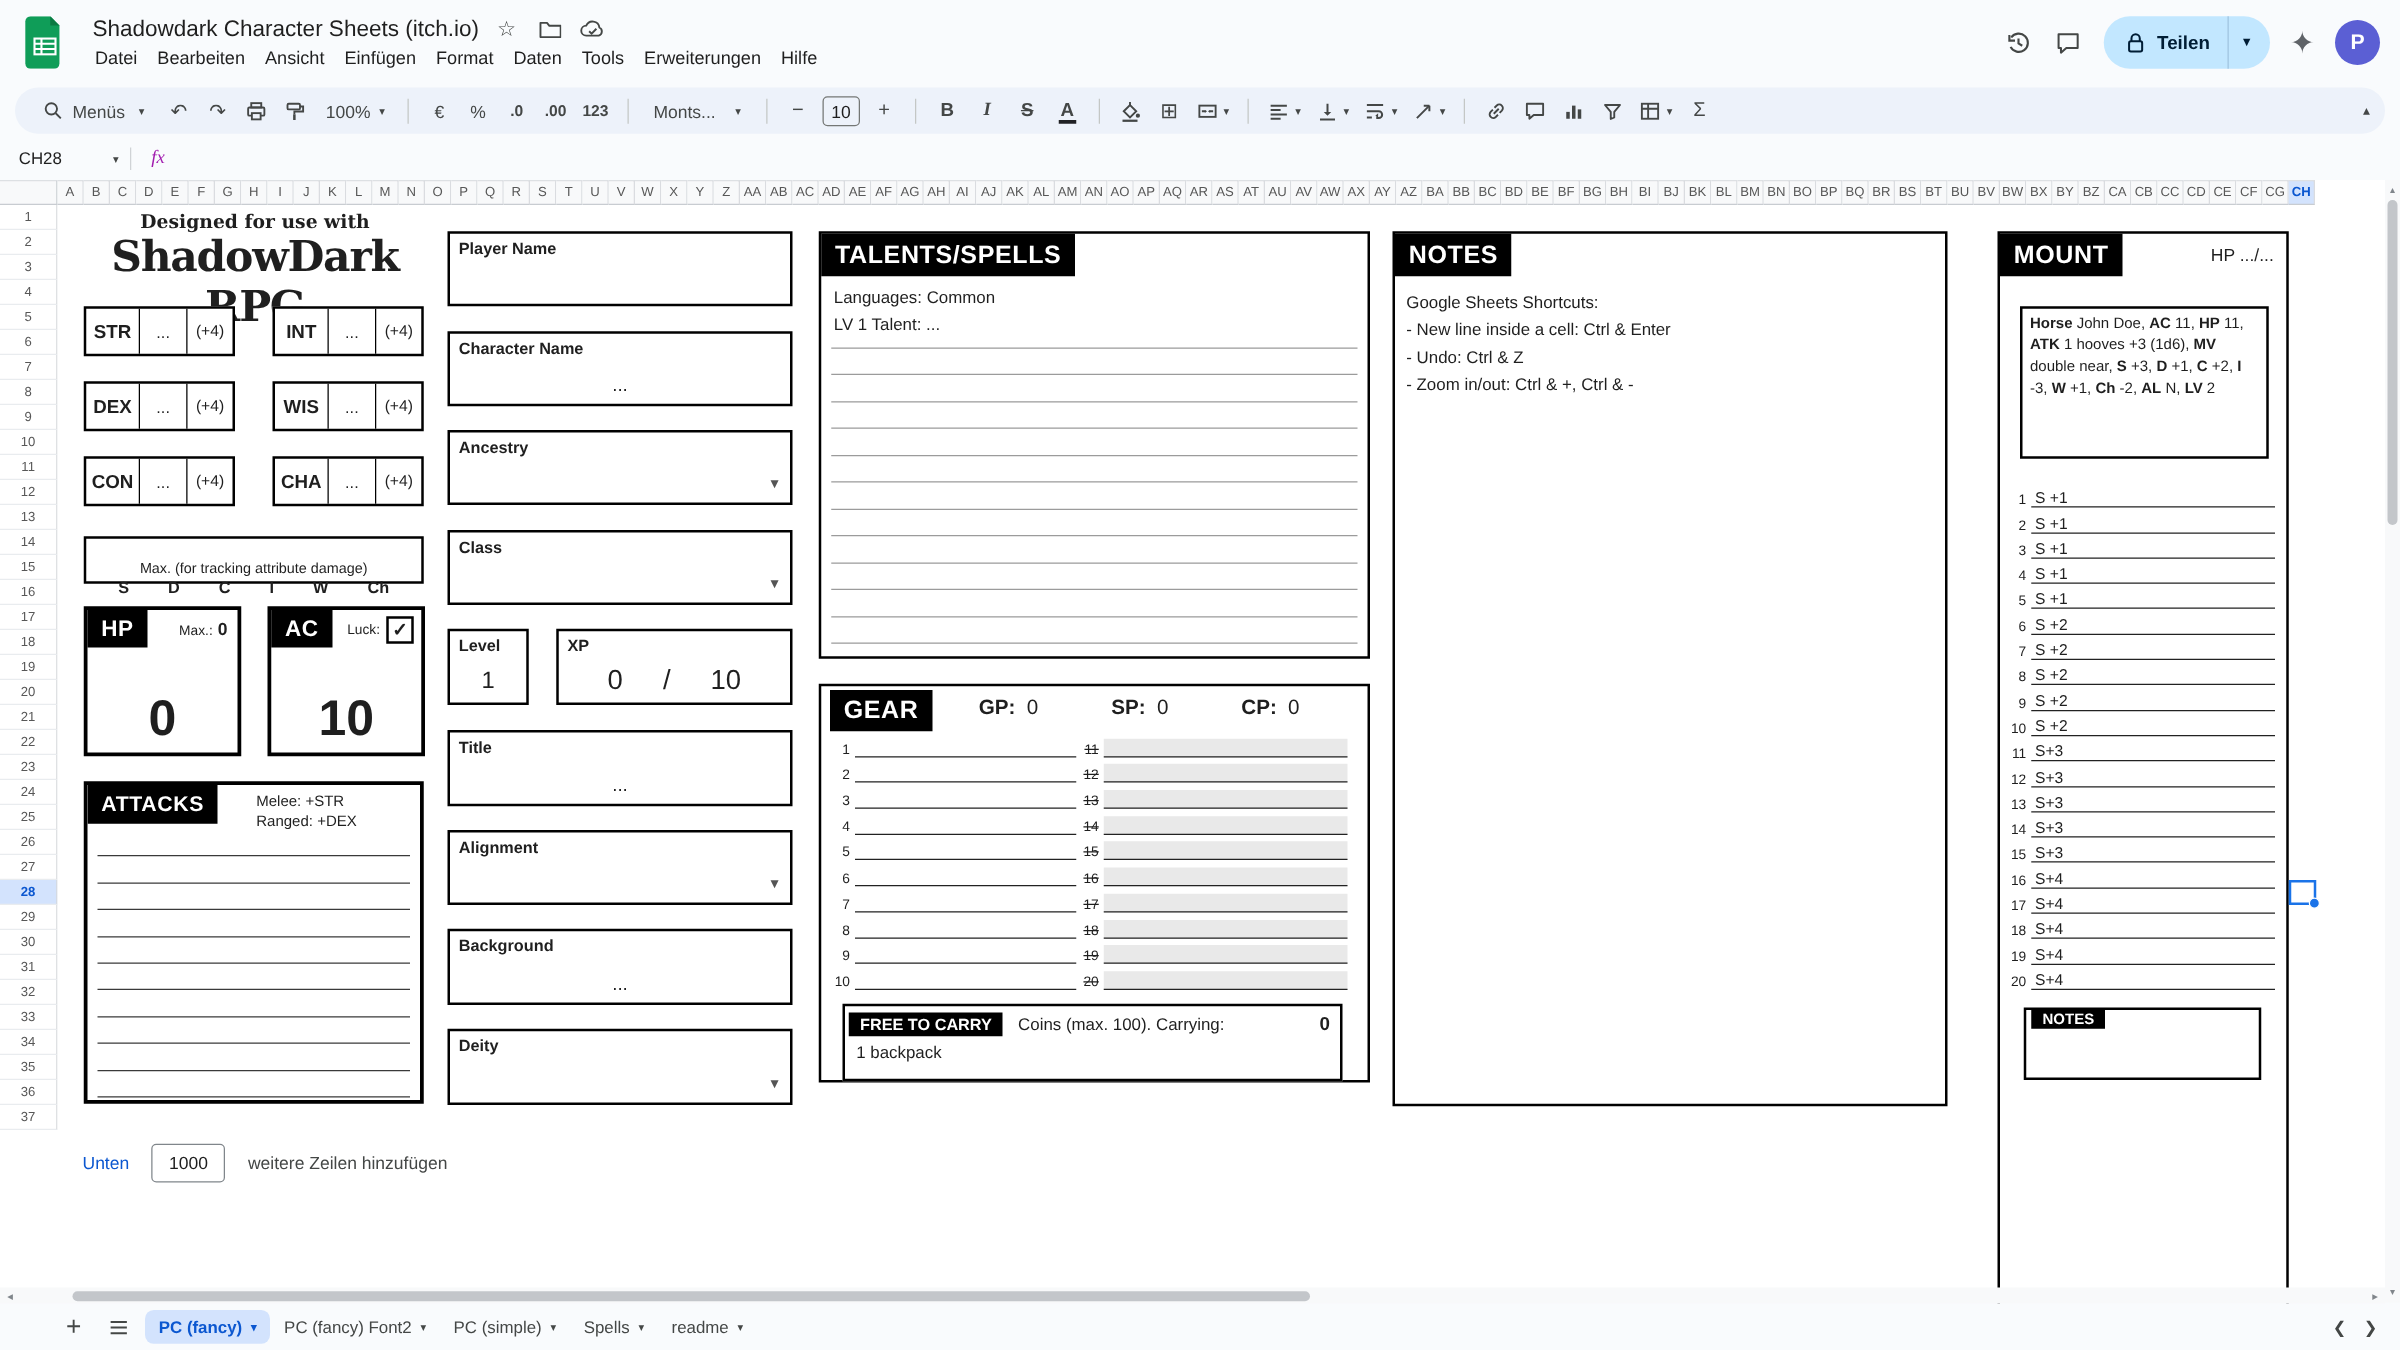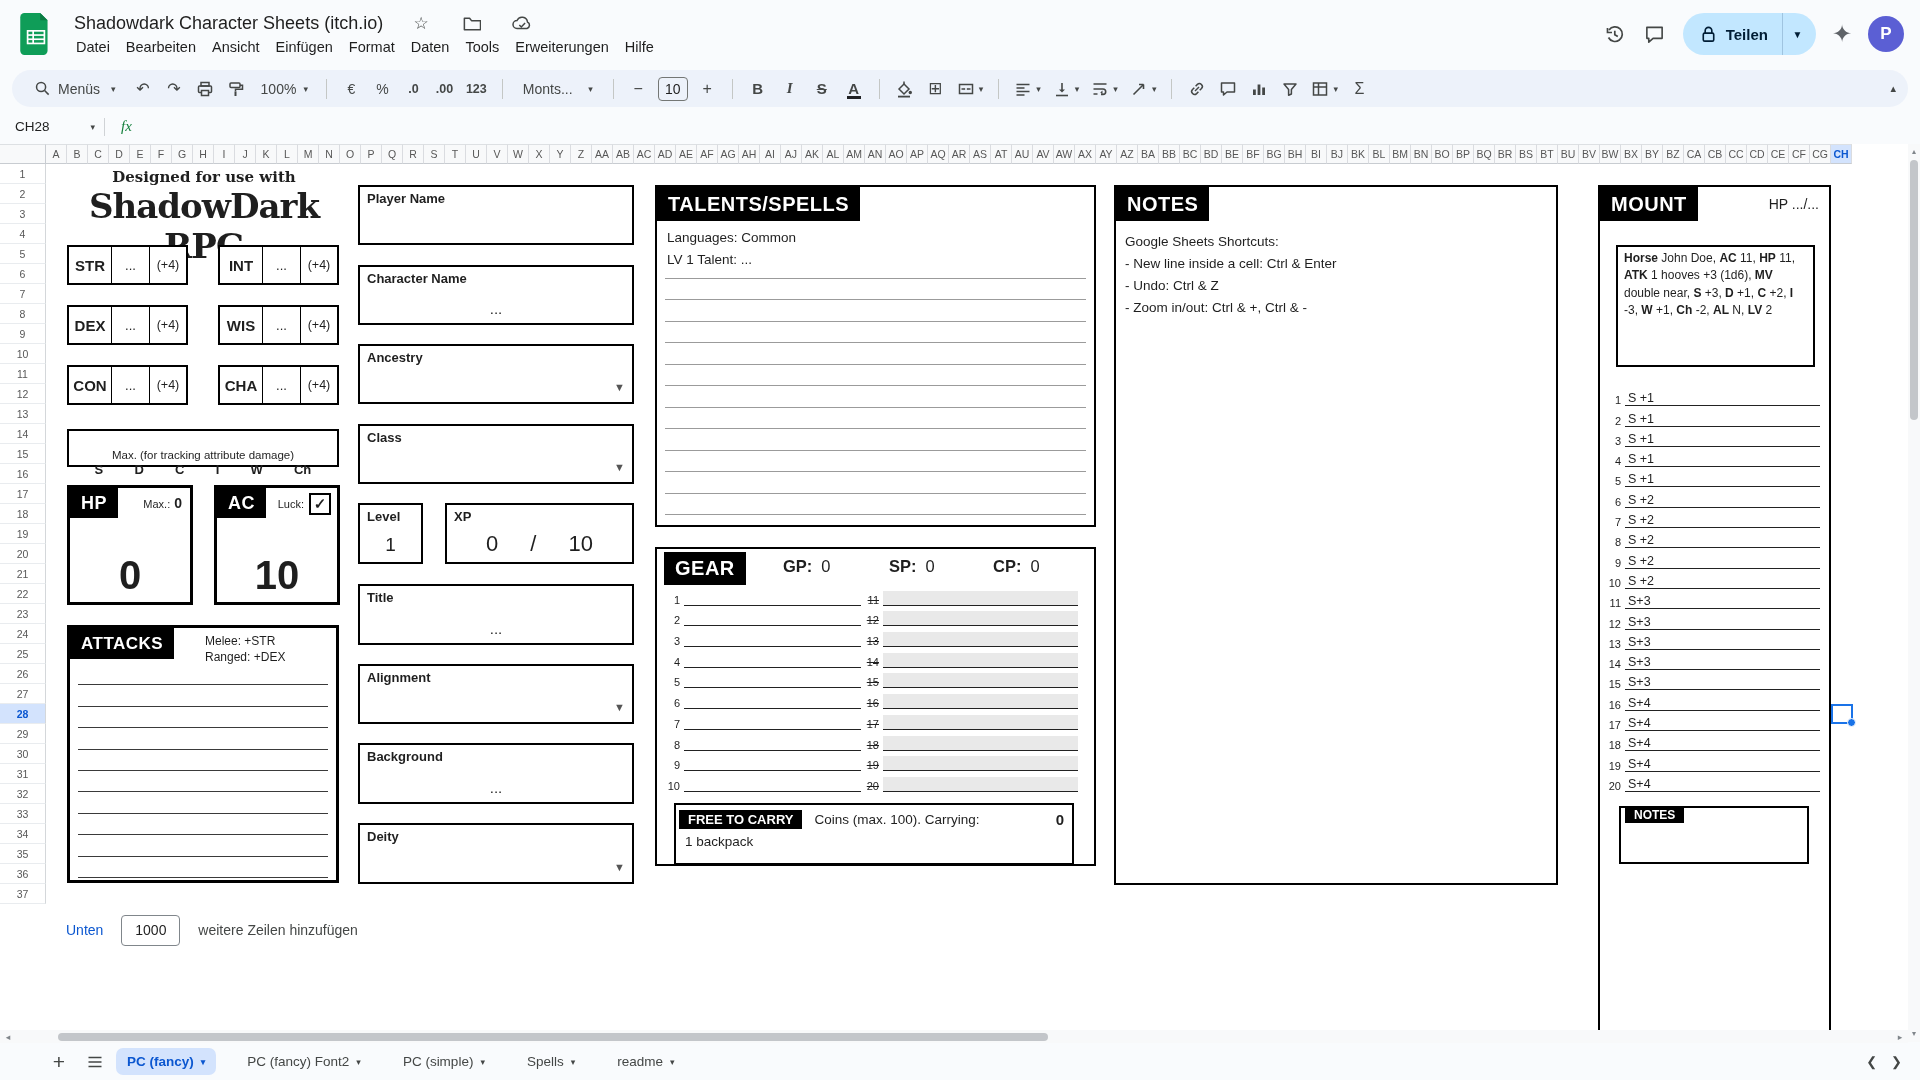--- a/index.html
+++ b/index.html
@@ -13,7 +13,7 @@
 .topbar{position:absolute;left:0;top:0;right:0;height:68px;display:flex;align-items:center;padding:0 16px;}
 .logo{width:40px;height:52px;margin-right:12px;display:flex;align-items:center;justify-content:center;}
 .tb-main{display:flex;flex-direction:column;justify-content:center;gap:1px;}
-.title-row{display:flex;align-items:center;gap:26px;padding-left:6px;}
+.title-row{display:flex;align-items:center;gap:10px;padding-left:6px;}
 .doc-title{font-size:18px;color:#1f1f1f;}
 .ticon{color:#444746;display:flex;align-items:center;justify-content:center;width:24px;height:24px;font-size:17px;}
 .menu-row{display:flex;}

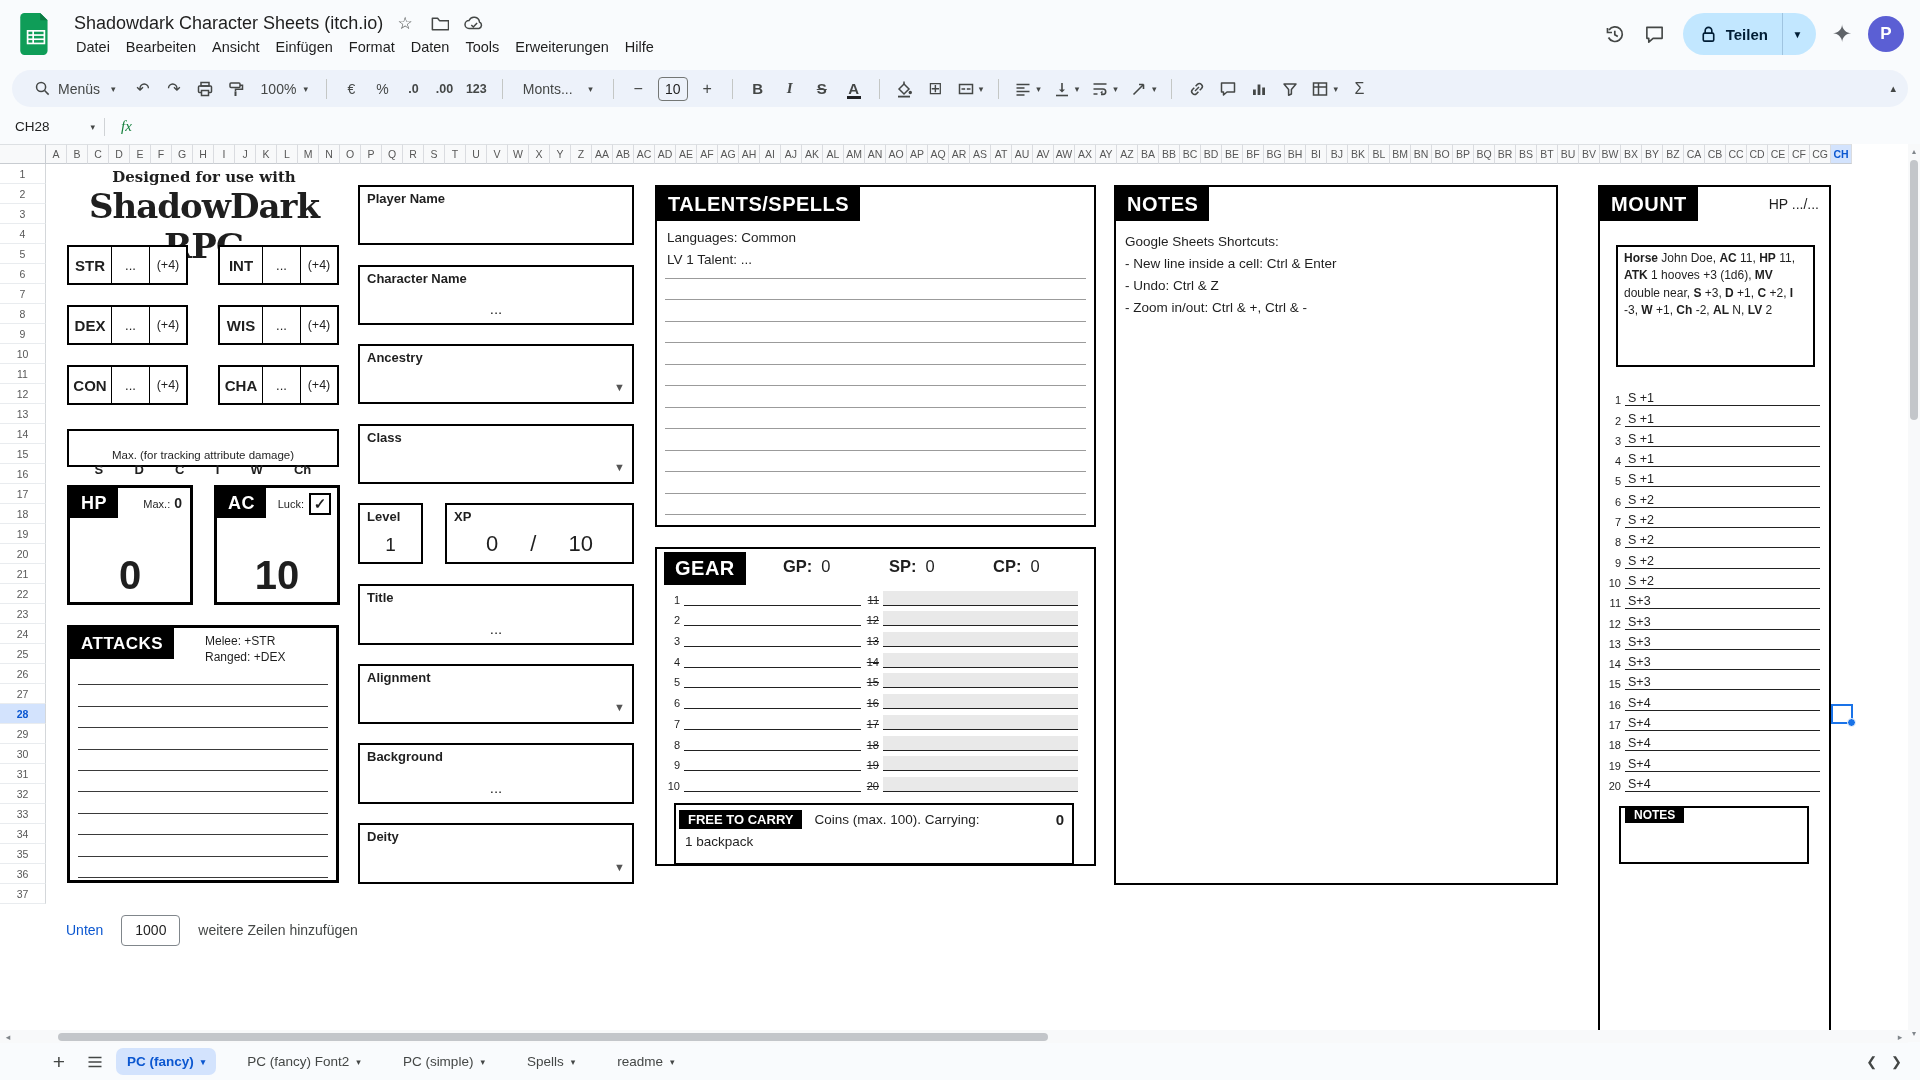--- a/index.html
+++ b/index.html
@@ -44,7 +44,7 @@
 .formula-bar{position:absolute;left:0;right:12px;top:112px;height:29px;display:flex;align-items:center;background:#f9fbfd;}
 .name-box{width:104px;height:100%;display:flex;align-items:center;justify-content:space-between;padding:0 9px 0 15px;font-size:13.5px;color:#1f1f1f;}
 .fb-sep{width:1px;height:18px;background:#d0d3d6;}
-.fx{font-family:"Liberation Serif",serif;font-style:italic;color:#15803d;font-size:15px;margin-left:16px;}
+.fx{font-family:"Liberation Serif",serif;font-style:italic;color:#a21caf;font-size:15px;margin-left:16px;}
 
 
 .main-white{position:absolute;left:0;top:144px;right:12px;height:898px;background:#fff;}

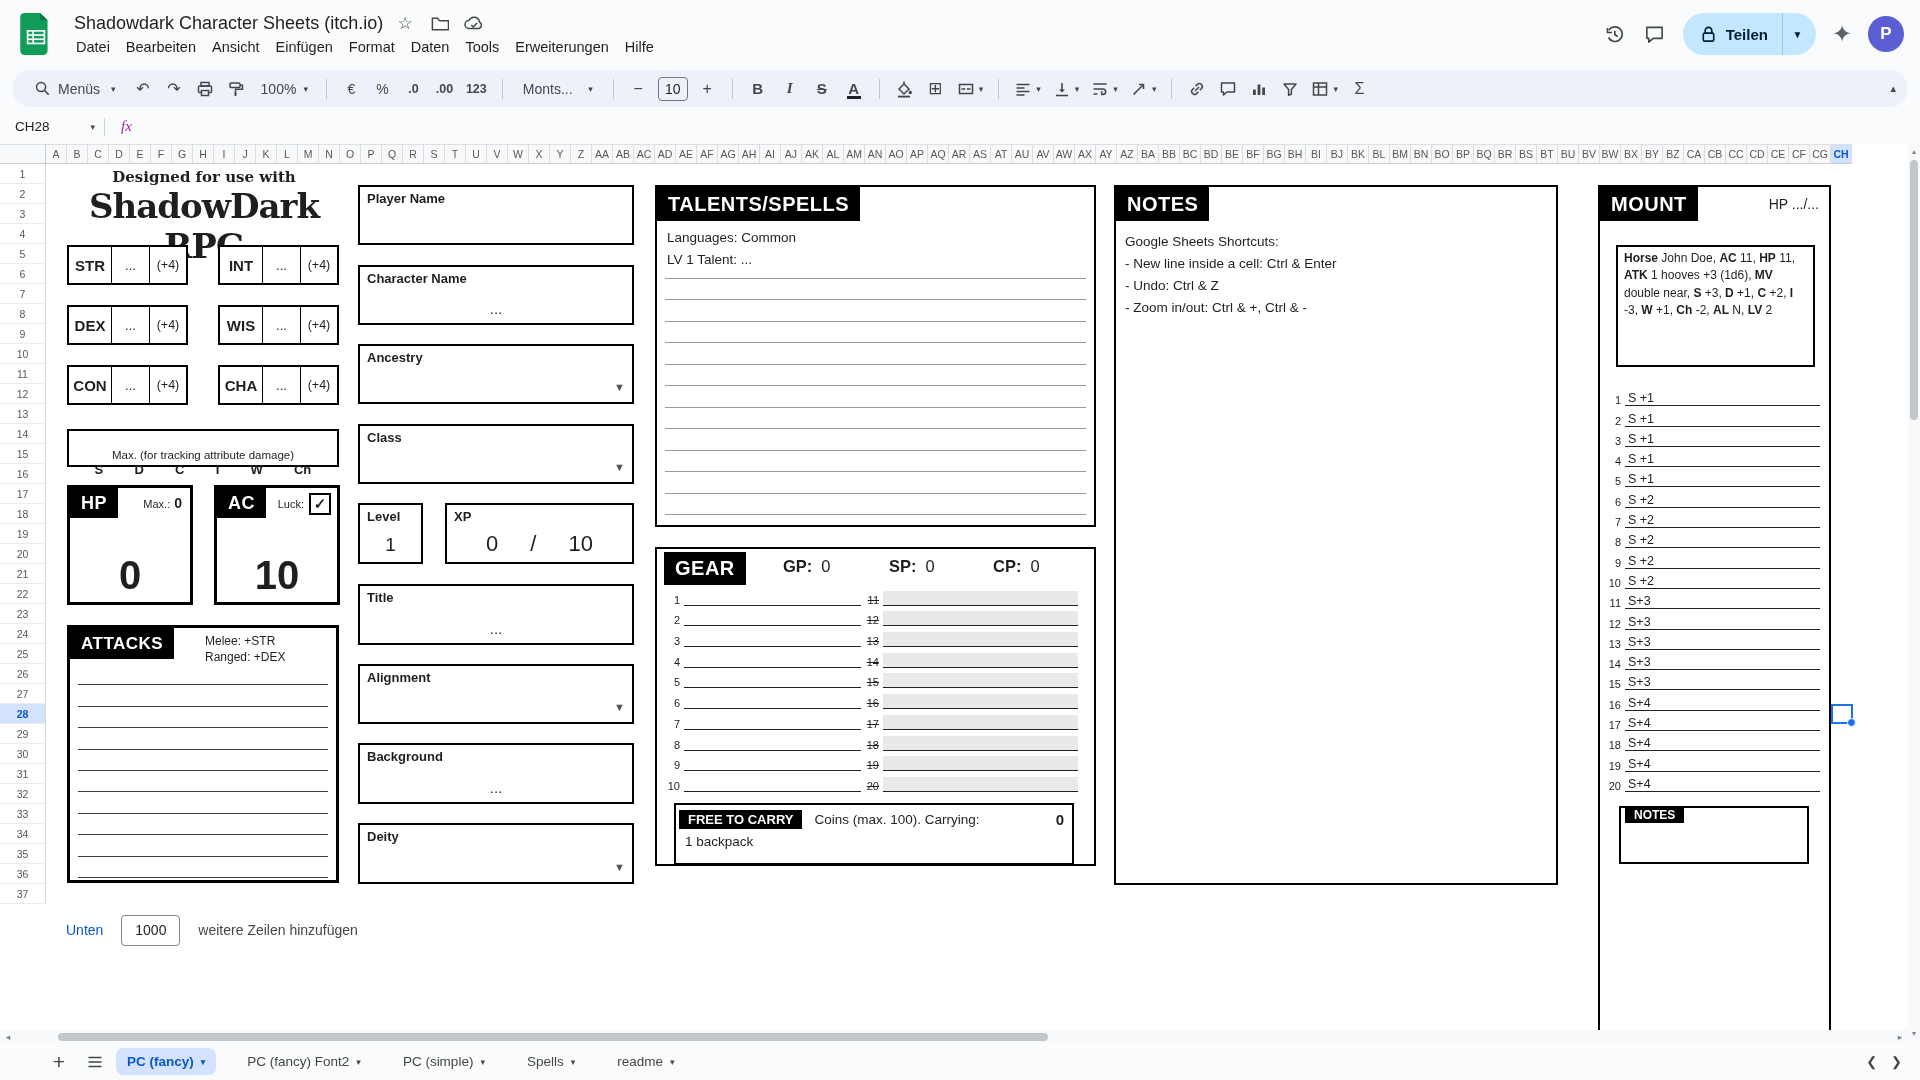--- a/index.html
+++ b/index.html
@@ -860,7 +860,7 @@
           <path d="M2.5 4.5 h13 M2.5 9 h13 M2.5 13.5 h13" stroke="#444746" stroke-width="1.6"></path>
         </svg>
     </span>
-    <div id="sheet-tabs" style="display:flex;align-items:center;gap:20px;">
+    <div id="sheet-tabs" style="display:flex;align-items:center;gap:0;">
         <div class="tab active">
           <span class="tab-label">PC (fancy)</span>
           <span class="tab-caret">▾</span>

